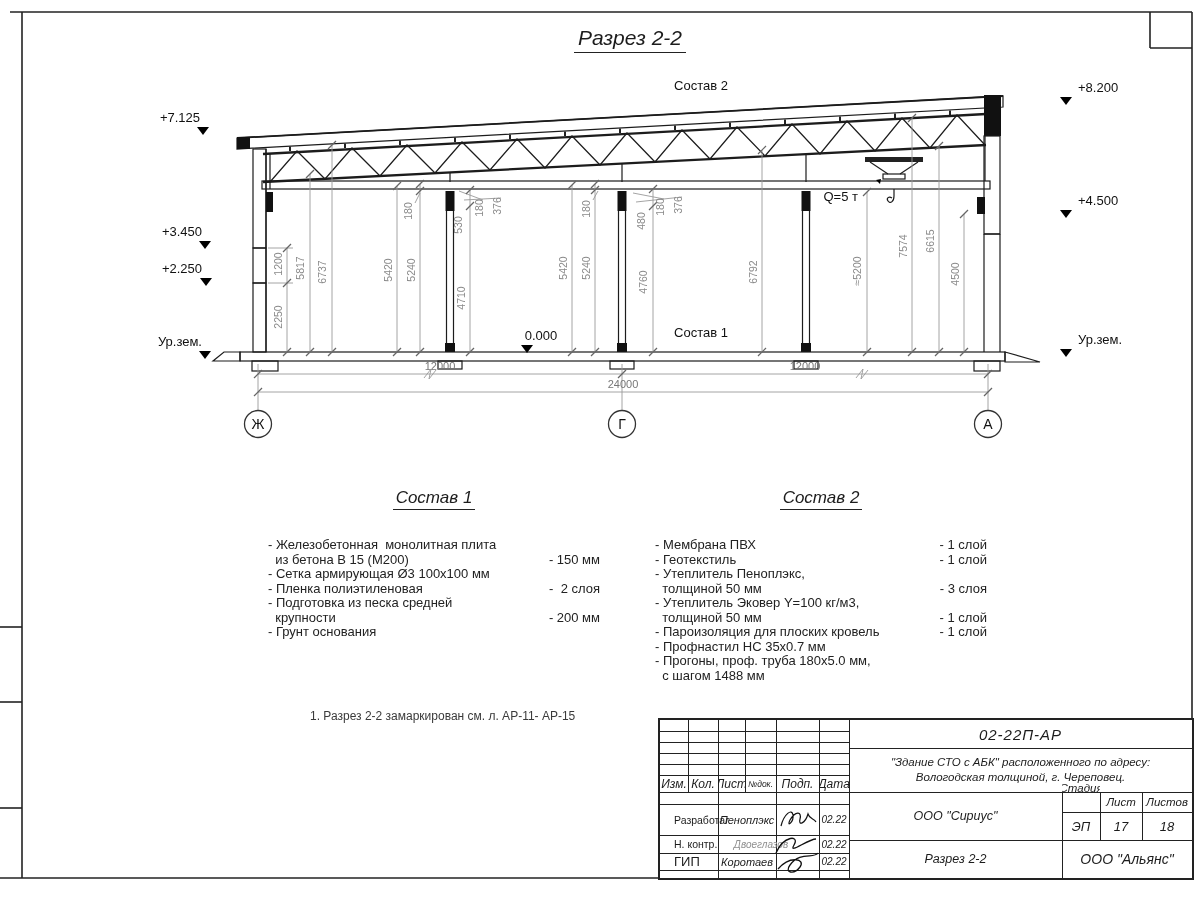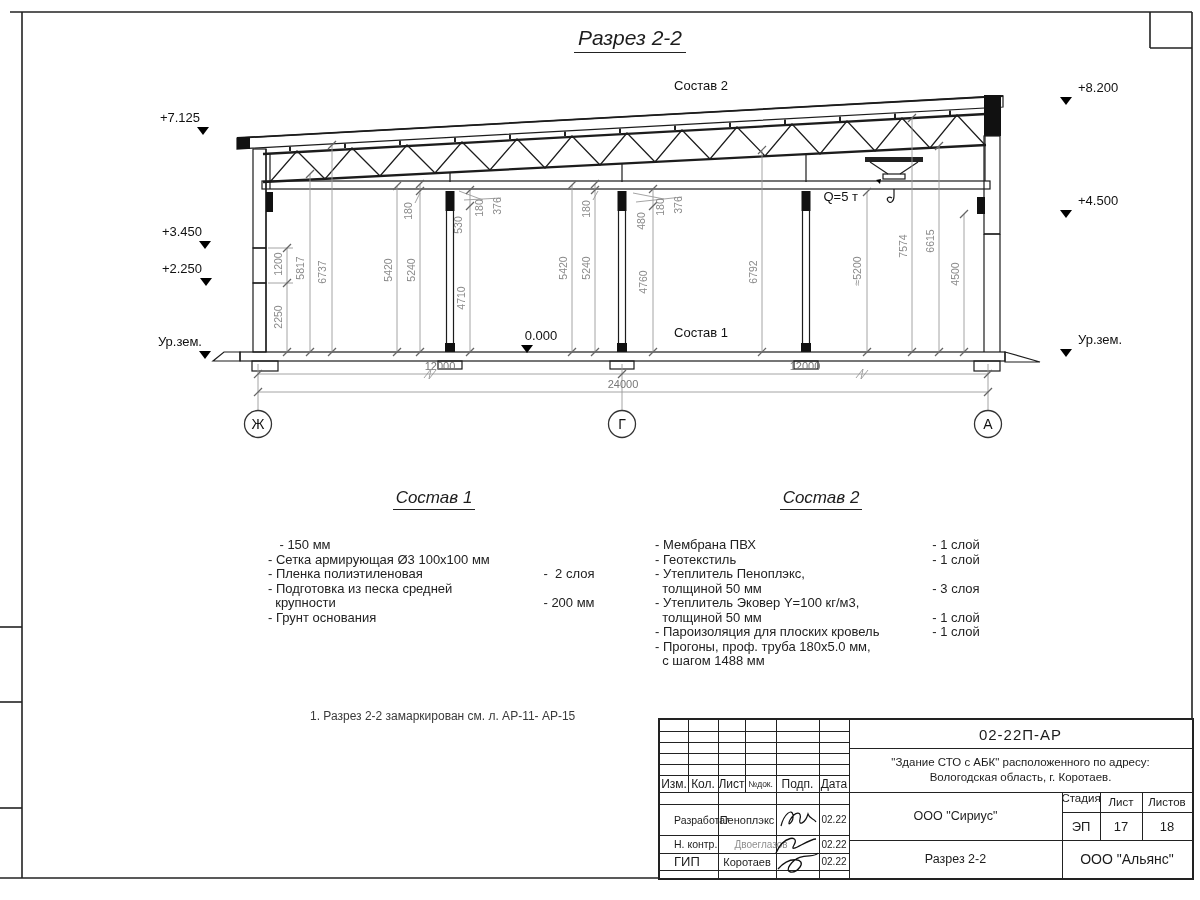--- a/index.html
+++ b/index.html
@@ -315,6 +315,8 @@
   <div class="abs listblock" style="left:268px;top:488px;">
     <div class="ltitle"><span>Состав 1</span></div>
     <div class="lrow">
+        <span class="n">- Железобетонная  монолитная плита
+  из бетона В 15 (М200)</span>
         <span class="v">- 150 мм</span>
       </div>
     <div class="lrow">

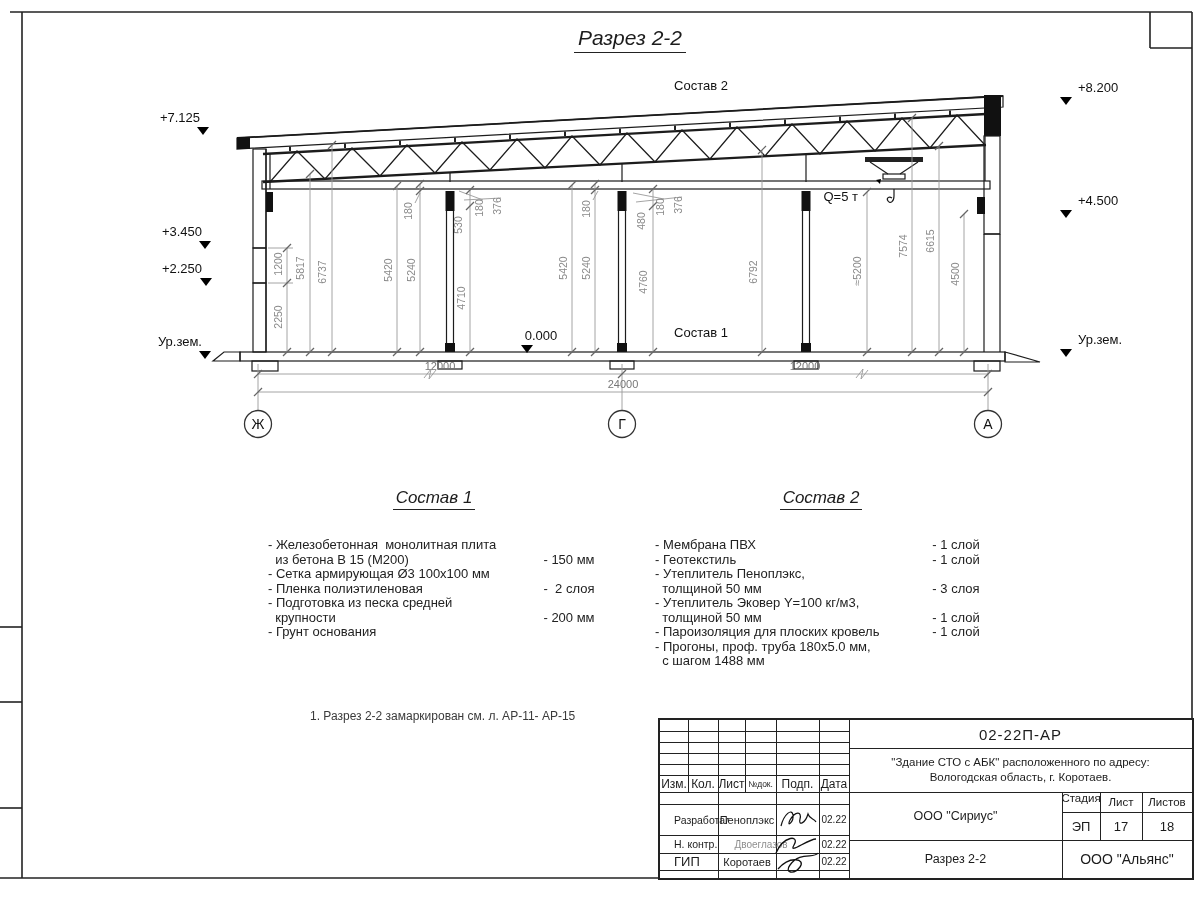--- a/index.html
+++ b/index.html
@@ -28,7 +28,7 @@
   .lrow{display:flex;justify-content:space-between;align-items:flex-end;
      font-size:13px;line-height:14.5px;color:#222;}
   .lrow .n{white-space:pre-wrap;}
-  .lrow .v{white-space:pre;padding-left:6px;min-width:62px;text-align:center;}
+  .lrow .v{white-space:pre;padding-left:6px;min-width:62px;text-align:right;}
   #note{left:310px;top:709px;font-size:12px;color:#3a3a3a;}
 
   #stamp{left:658px;top:718px;width:532px;height:158px;border:2px solid #222;background:#fff;}

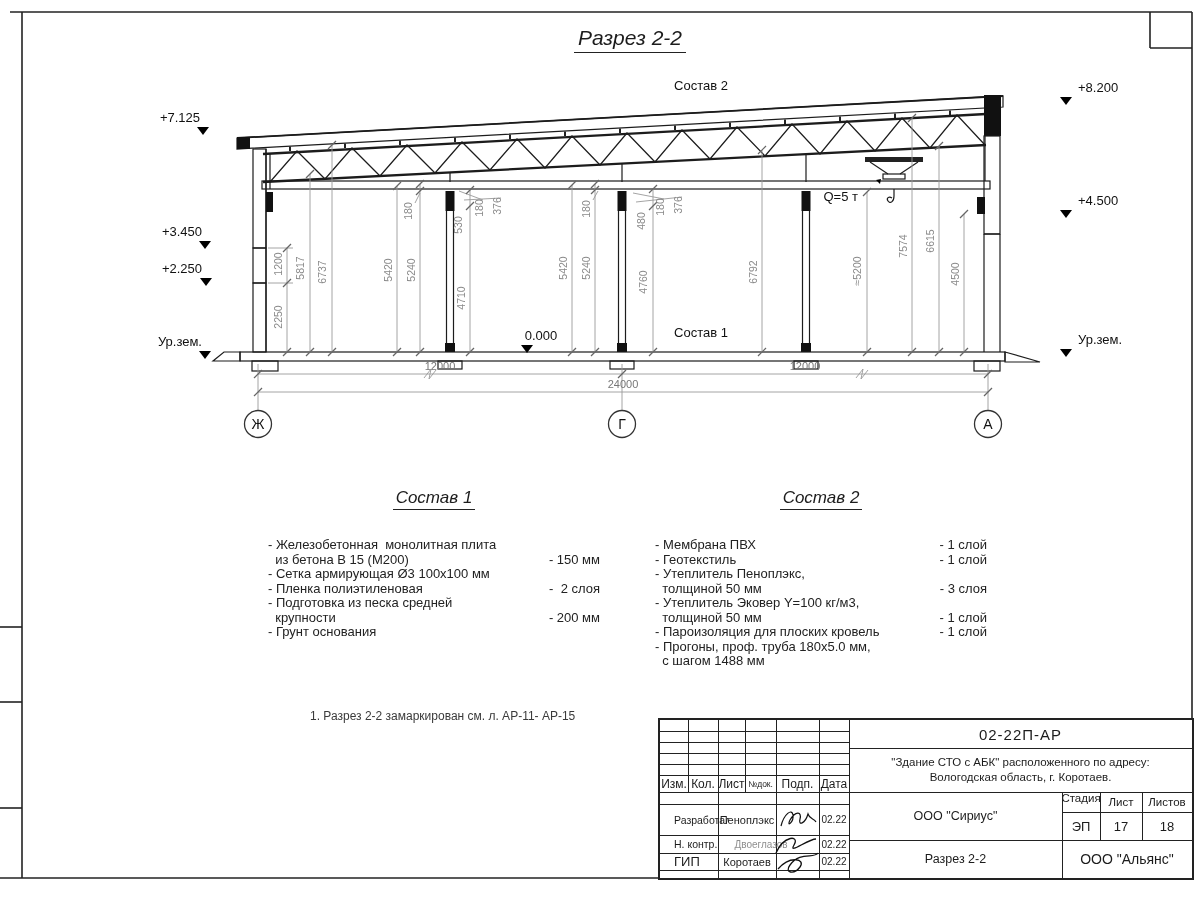--- a/index.html
+++ b/index.html
@@ -363,6 +363,10 @@
         <span class="v">- 1 слой</span>
       </div>
     <div class="lrow">
+        <span class="n">- Профнастил НС 35х0.7 мм</span>
+        <span class="v"></span>
+      </div>
+    <div class="lrow">
         <span class="n">- Прогоны, проф. труба 180х5.0 мм,
   с шагом 1488 мм</span>
         <span class="v"></span>

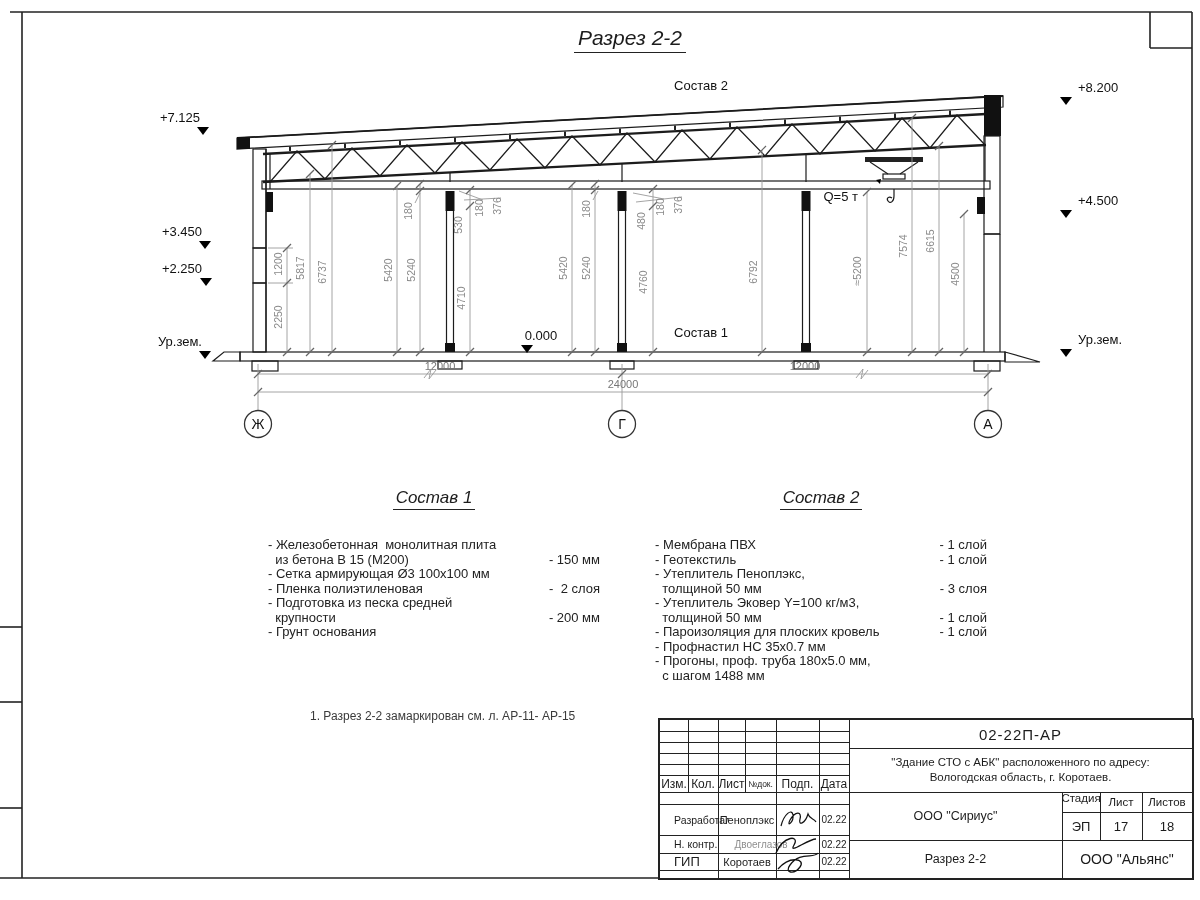--- a/index.html
+++ b/index.html
@@ -35,7 +35,7 @@
   .vl{position:absolute;width:1.4px;background:#222;}
   .hl{position:absolute;height:1.3px;background:#222;}
   .tc{position:absolute;display:flex;align-items:center;justify-content:center;
-      text-align:left;overflow:hidden;}
+      text-align:left;overflow:hidden;font-style:italic;}
   .tl{position:absolute;display:flex;align-items:center;overflow:hidden;margin-left:11px;}
 </style>
 </head>

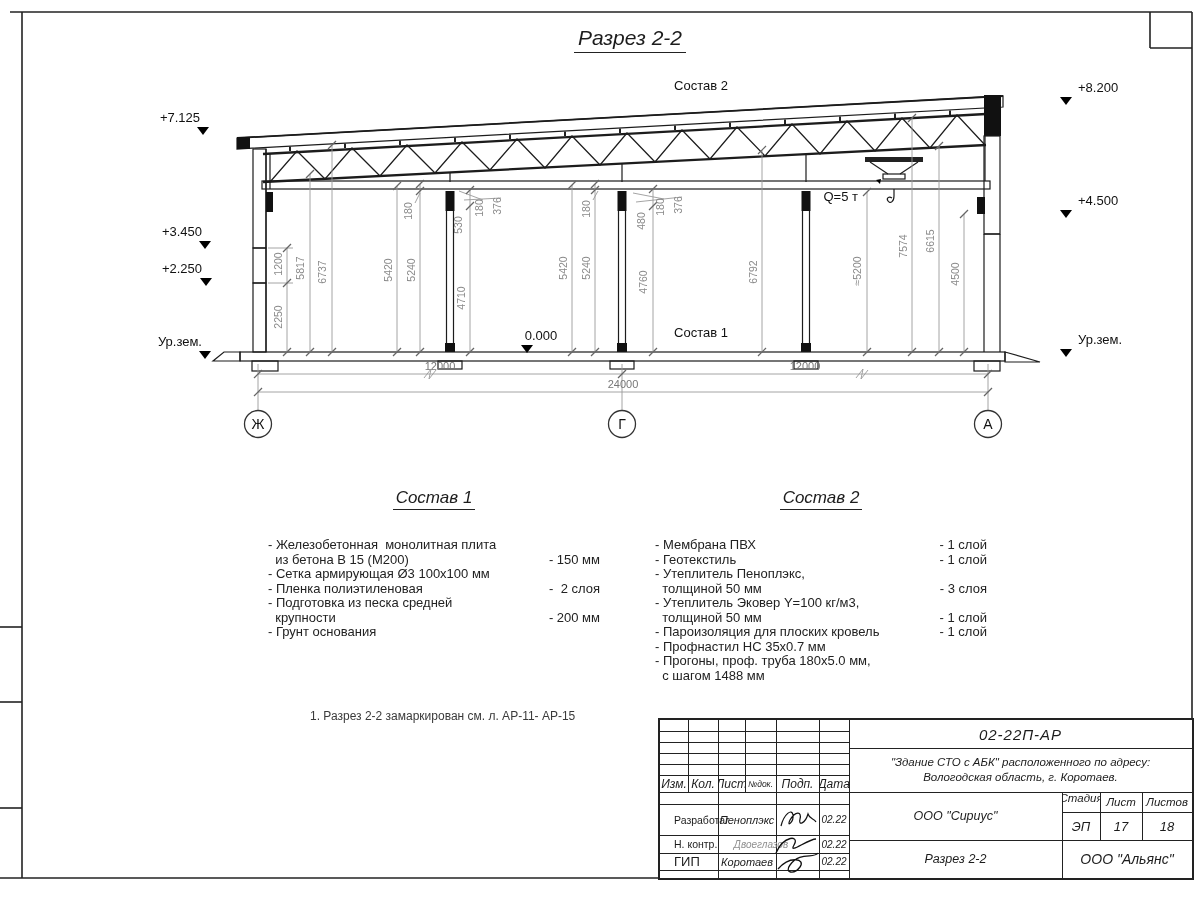--- a/index.html
+++ b/index.html
@@ -409,7 +409,7 @@
     <div class="tc" style="left:189px;top:0;width:343px;height:28px;font-size:15px;letter-spacing:1px">02-22П-АР</div>
     <div class="tc" style="left:189px;top:30px;width:343px;height:40px;font-size:11.5px;flex-direction:column;line-height:1.3">
       <div>"Здание СТО с АБК" расположенного по адресу:</div>
-      <div>Вологодская область, г. Коротаев.</div>
+      <div>Вологодская толщиной, г. Череповец.</div>
     </div>
 
     <div class="tl" style="left:3px;top:84px;width:55px;height:31px;font-size:10.5px">Разработал</div>

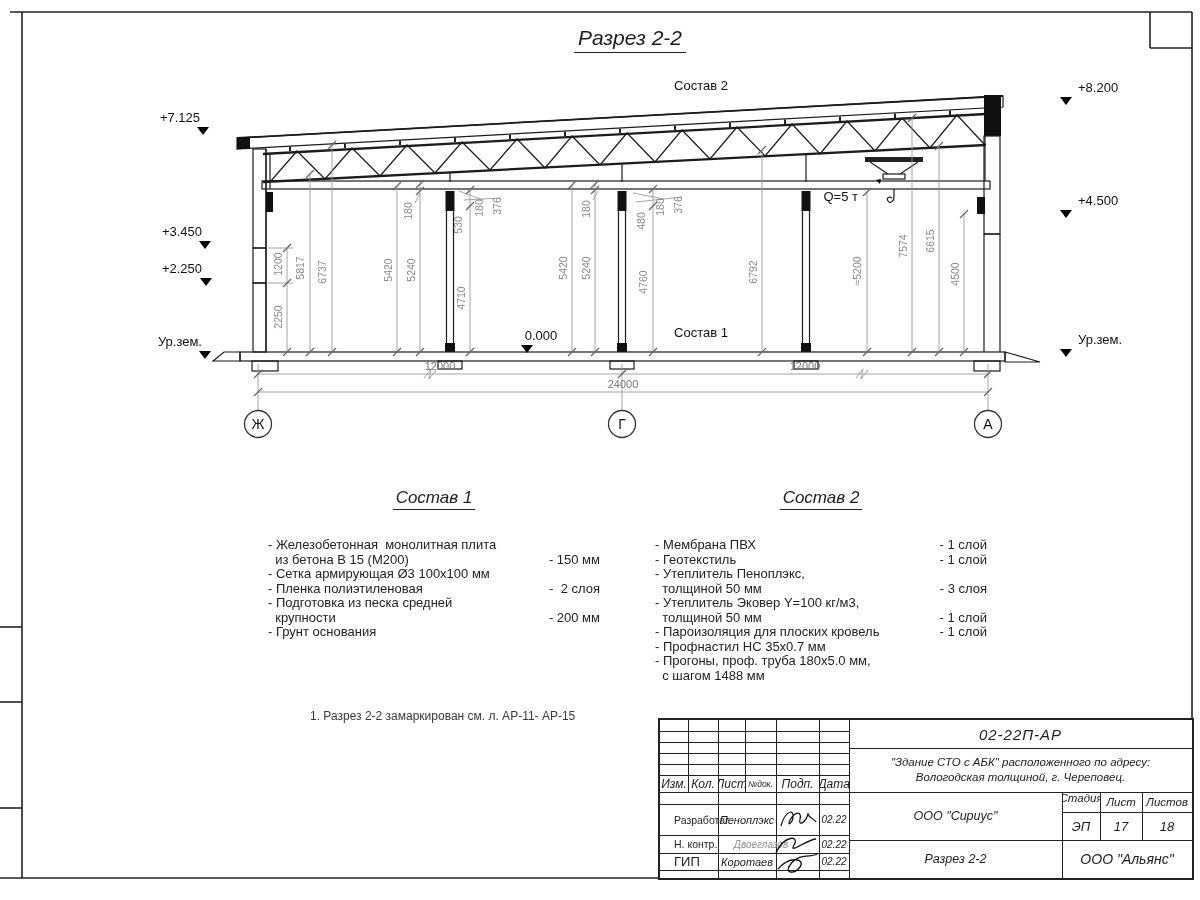--- a/index.html
+++ b/index.html
@@ -430,7 +430,7 @@
     </svg>
 
     <div class="tc" style="left:189px;top:72px;width:213px;height:48px;font-size:12.5px">ООО "Сириус"</div>
-    <div class="tc" style="left:402px;top:68px;width:38px;height:20px;font-size:11.5px">Стадия</div>
+    <div class="tc" style="left:402px;top:58px;width:38px;height:20px;font-size:11.5px">Стадия</div>
     <div class="tc" style="left:440px;top:72px;width:42px;height:20px;font-size:11.5px">Лист</div>
     <div class="tc" style="left:482px;top:72px;width:50px;height:20px;font-size:11.5px">Листов</div>
     <div class="tc" style="left:402px;top:92px;width:38px;height:28px;font-size:13px">ЭП</div>

